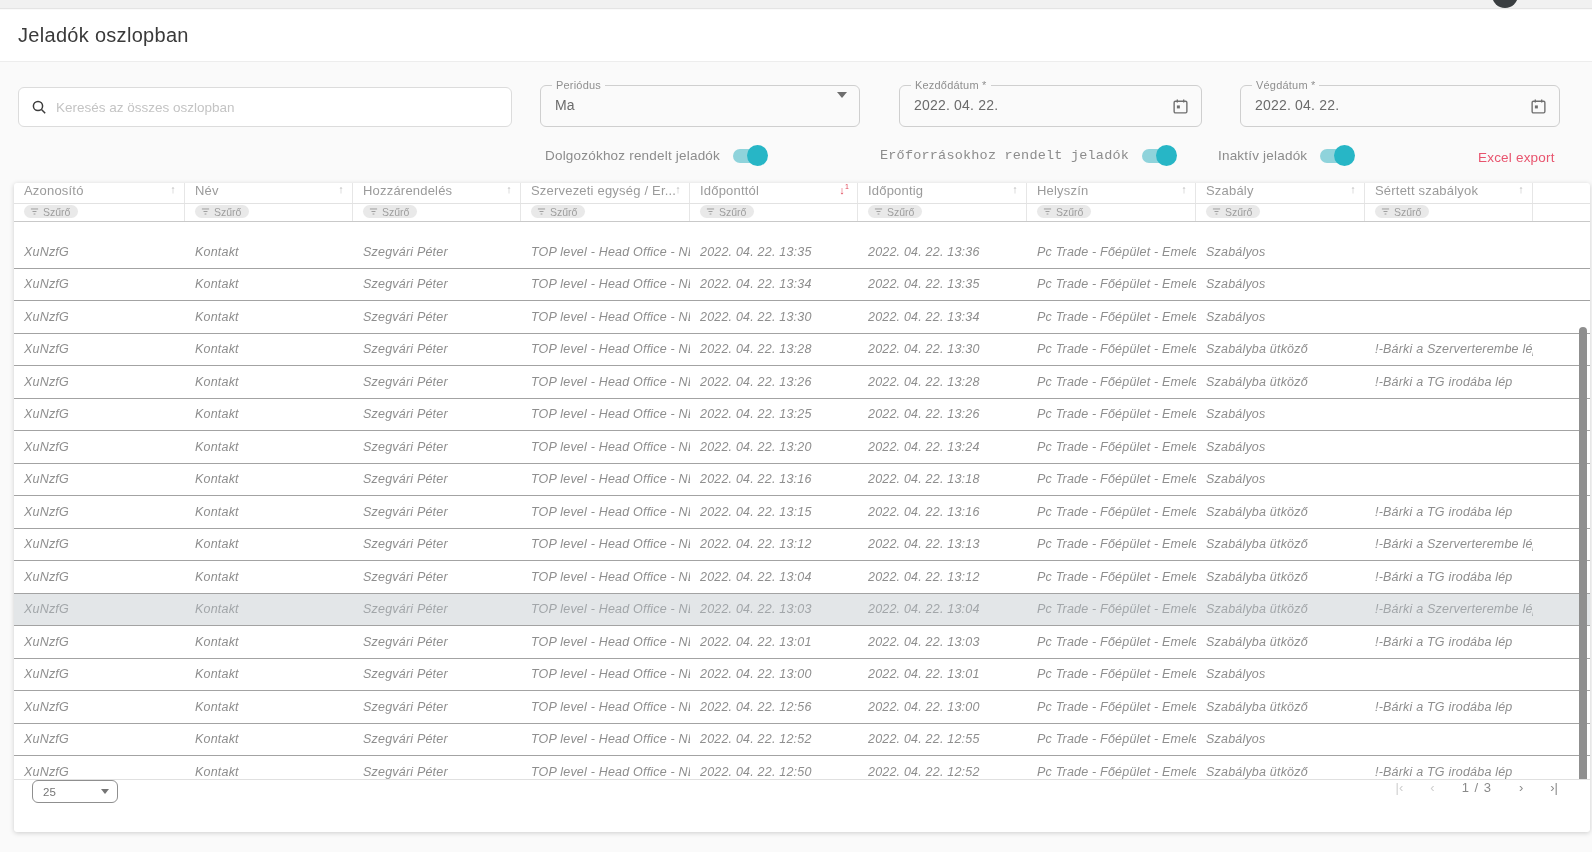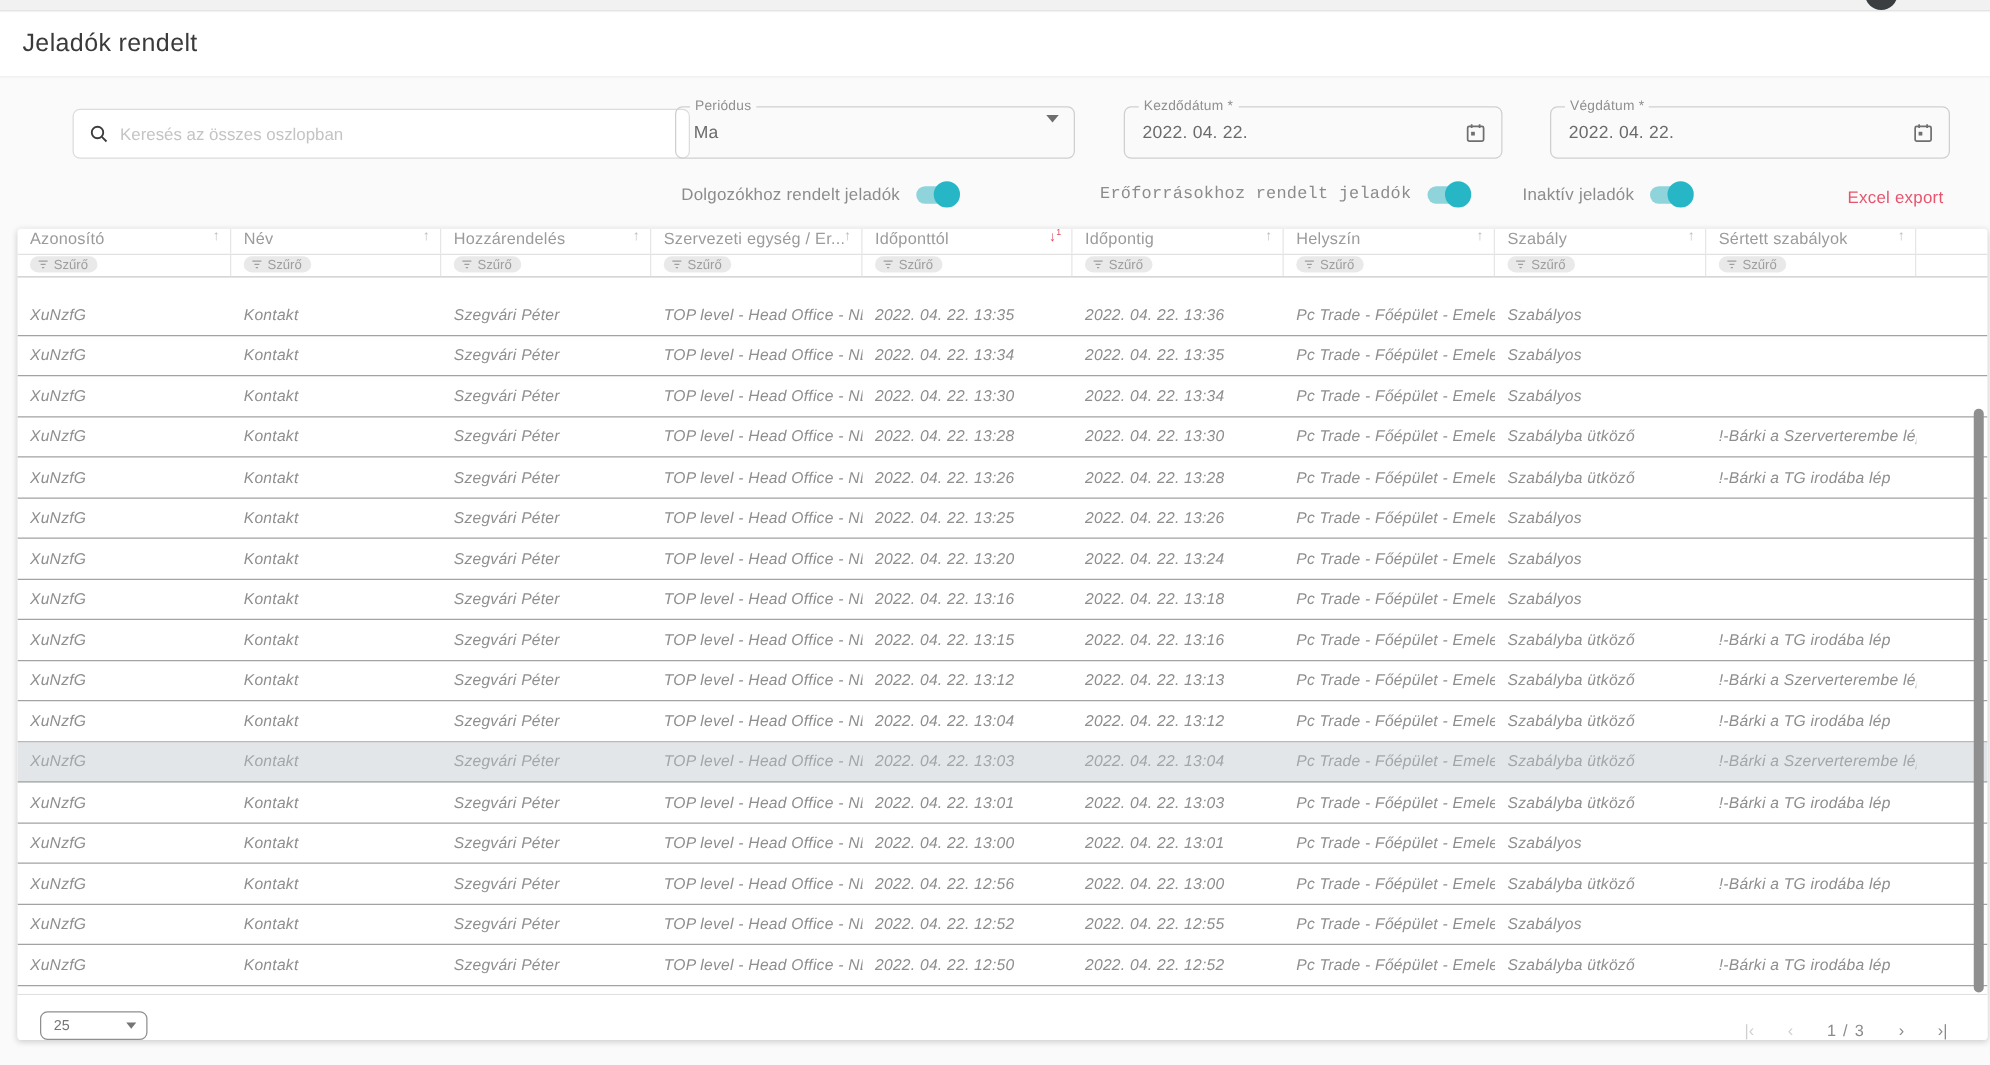--- a/index.html
+++ b/index.html
@@ -71,7 +71,7 @@
 </div>
 
 <div class="title-bar">
-  <div class="page-title">Jeladók rendelt</div>
+  <div class="page-title">Jeladók oszlopban</div>
 </div>
 
 <div class="search-box">

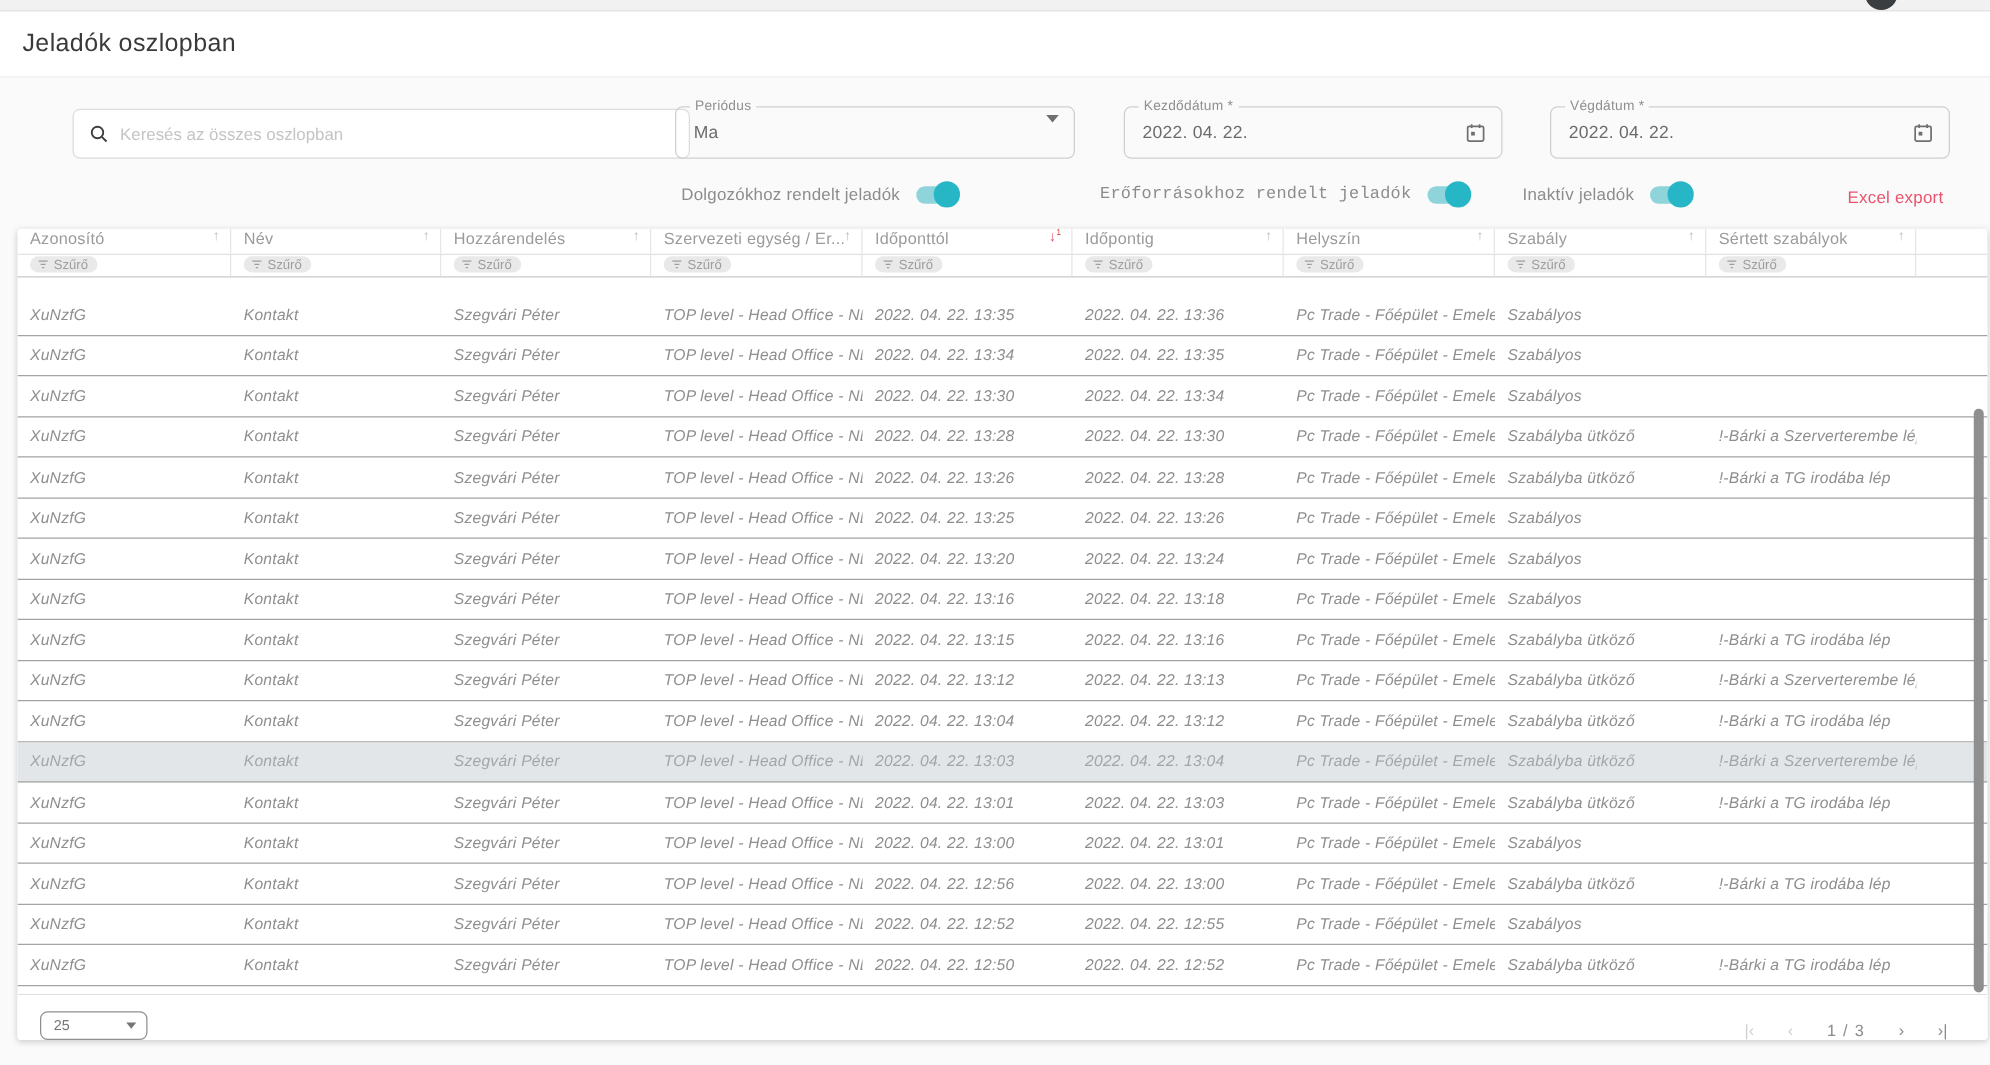--- a/index.html
+++ b/index.html
@@ -13,7 +13,7 @@
   .page-title { margin-left:18px; font-size:20px; color:#3a3a3a; letter-spacing:.3px; }
 
   
-  .search-box { position:absolute; left:18px; top:87px; width:494px; height:40px; background:#fff; border:1px solid #dcdcdc; border-radius:6px; display:flex; align-items:center; padding:0 12px;margin-left:40px; }
+  .search-box { position:absolute; left:18px; top:87px; width:494px; height:40px; background:#fff; border:1px solid #dcdcdc; border-radius:6px; display:flex; align-items:center; padding:0 12px; }
   .search-box input { border:none; outline:none; flex:1; margin-left:9px; font-size:13.5px; color:#6f6f6f; font-family:inherit; background:transparent; }
   .search-box input::placeholder { color:#c4c4c4; }
 

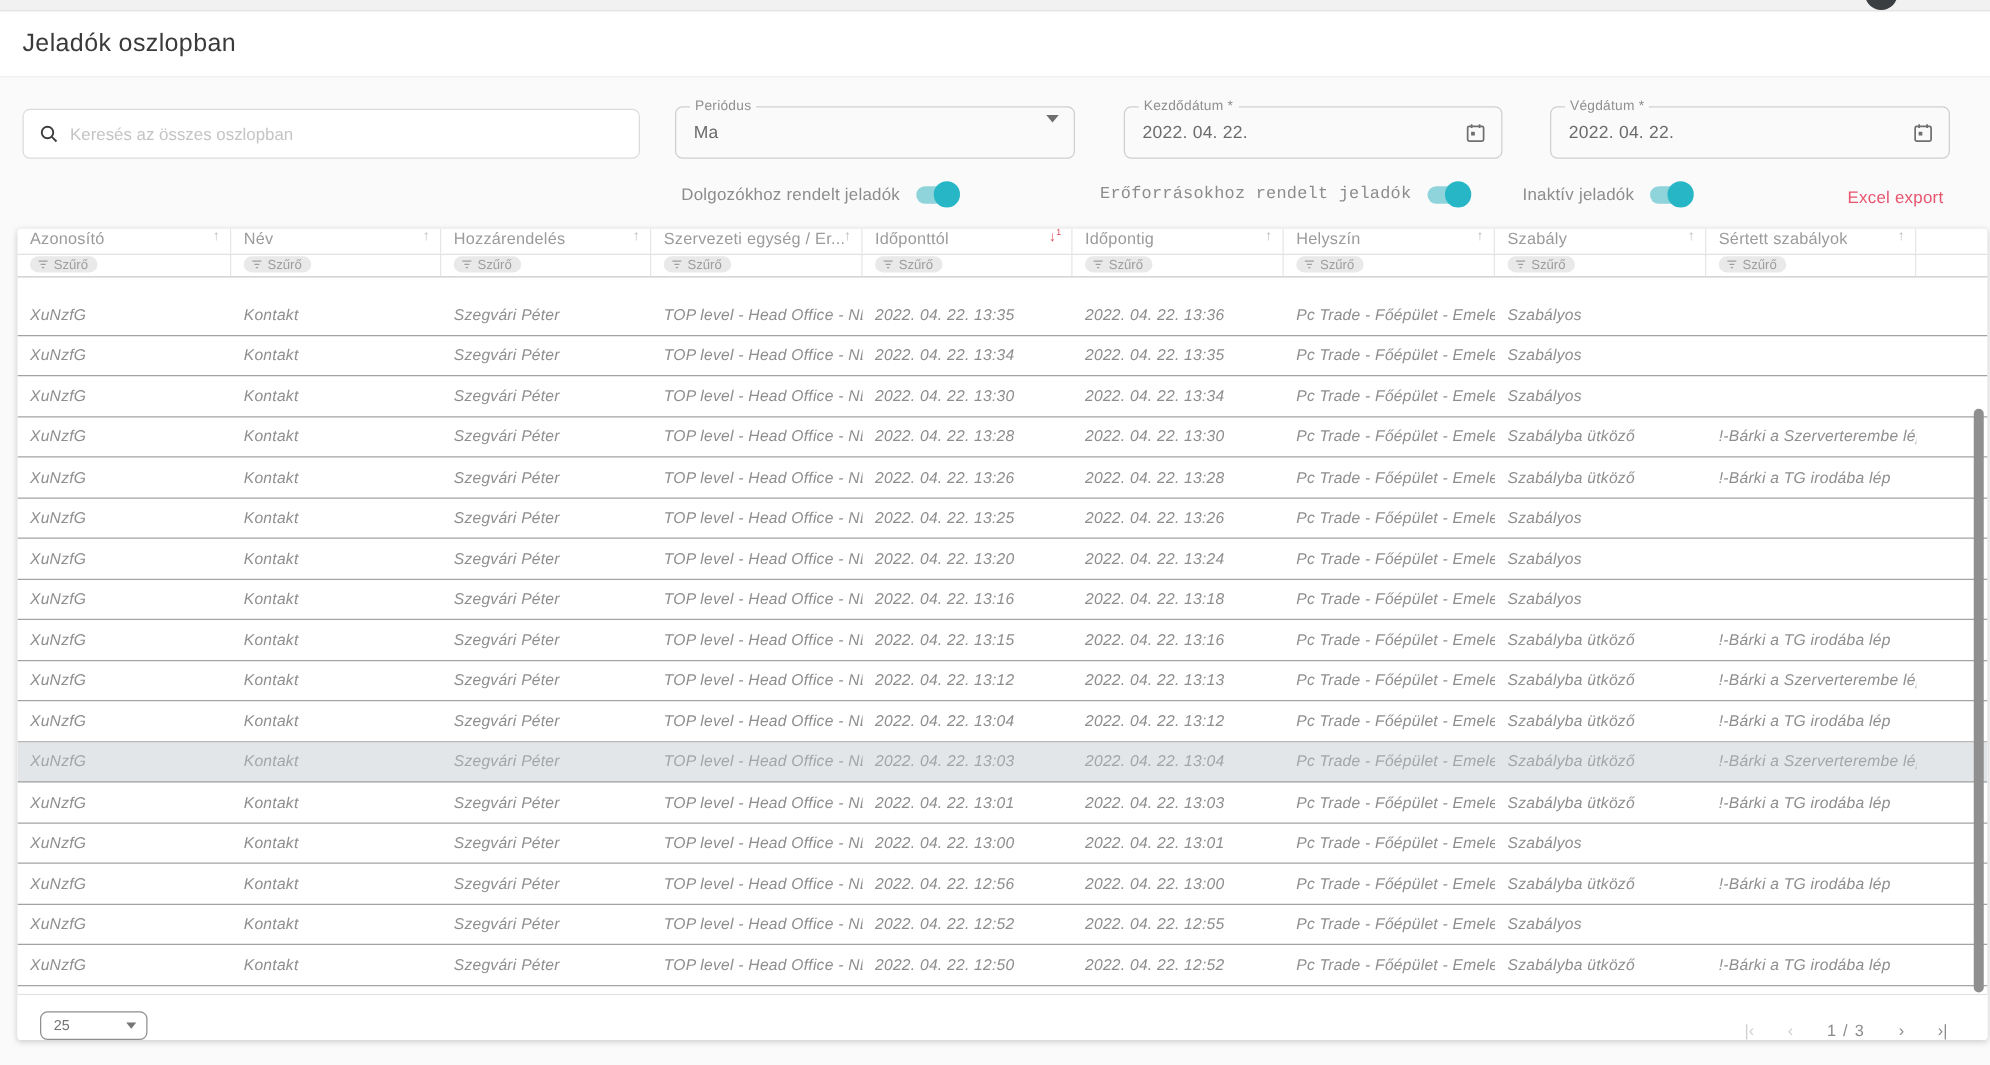--- a/index.html
+++ b/index.html
@@ -54,7 +54,7 @@
   .vscroll .thumb { position:absolute; top:104px; left:0; width:8px; height:467px; background:#8f8f8f; border-radius:4px; cursor:pointer; }
 
   
-  .tfoot { position:absolute; left:0; bottom:0; width:100%; height:37px; border-top:1px solid #e0e0e0; background:#fff; display:flex; align-items:flex-end; justify-content:space-between; border-radius:0 0 3px 3px; }
+  .tfoot { position:absolute; left:0; bottom:16px; width:100%; height:37px; border-top:1px solid #e0e0e0; background:#fff; display:flex; align-items:flex-start; justify-content:space-between; border-radius:0 0 3px 3px; }
   .page-size { position:relative; margin-left:18px; width:86px; height:23px; border:1px solid #8f8f8f; border-radius:6px; display:flex; align-items:center; padding:0 8px 0 10px; cursor:pointer; }
   .page-size .val { font-size:11.5px; color:#757575; flex:1; }
   .page-size .sel-arrow { border-left-width:4px; border-right-width:4px; border-top-width:5px; margin-top:0; border-top-color:#757575; }

